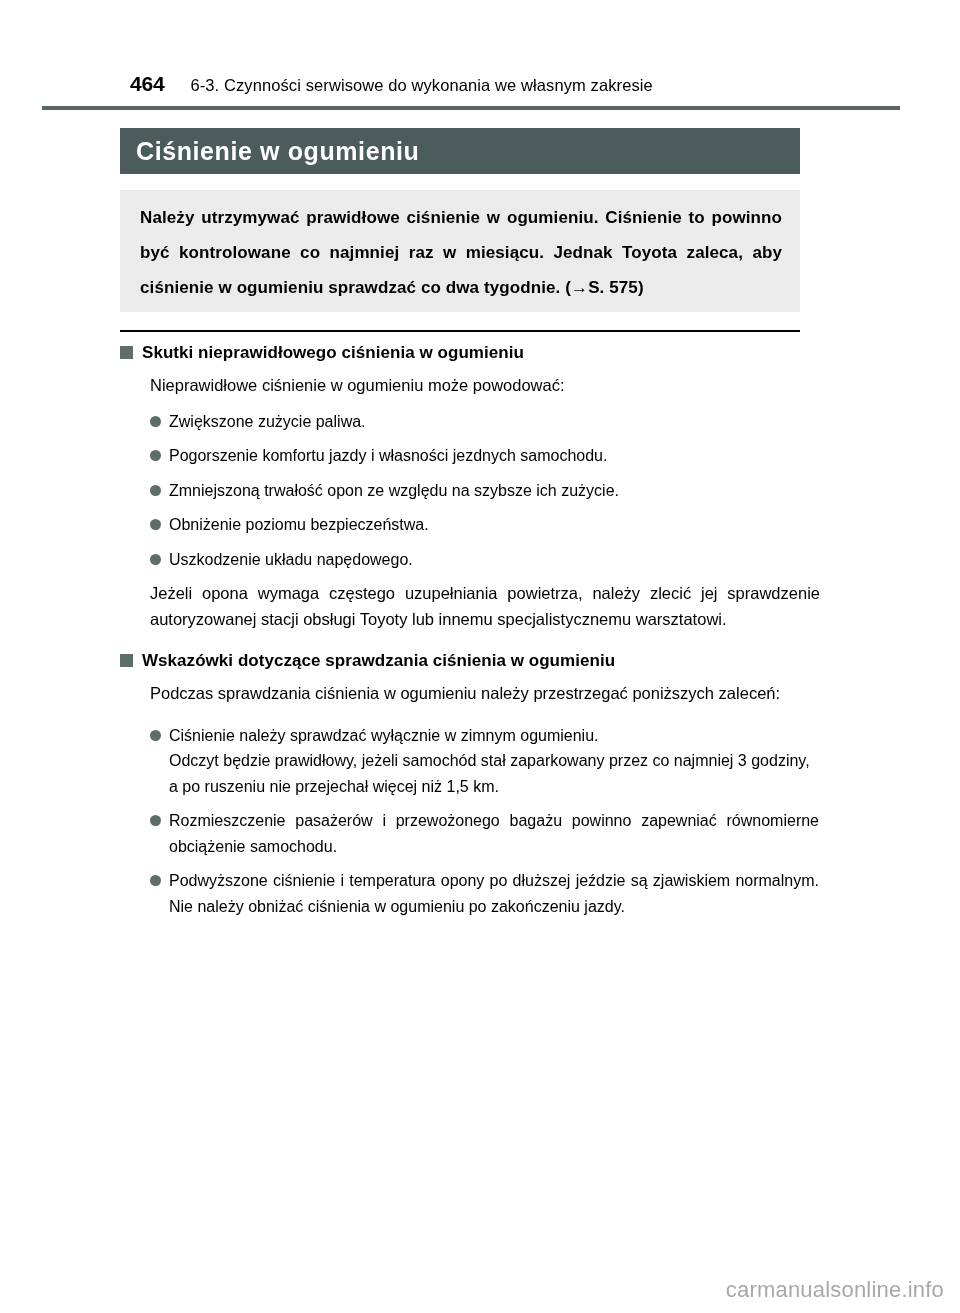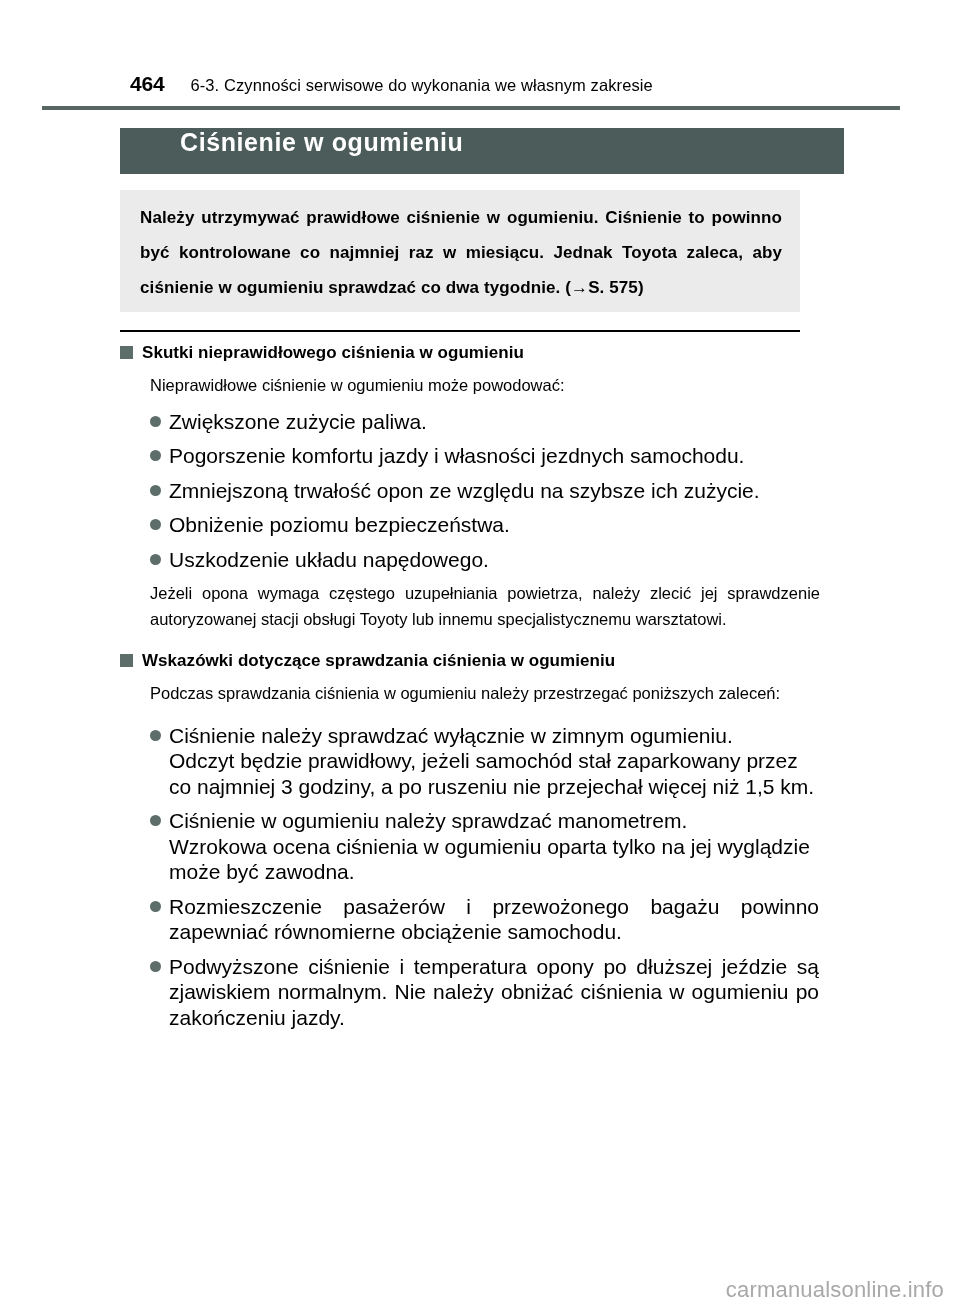--- a/index.html
+++ b/index.html
@@ -64,8 +64,7 @@
     height: 46px;
     background: #4c5c5a;
     display: flex;
-    align-items: flex-start;
-    padding-left: 44px;
+    align-items: center;
   }
   .title-band-text {
     color: #ffffff;

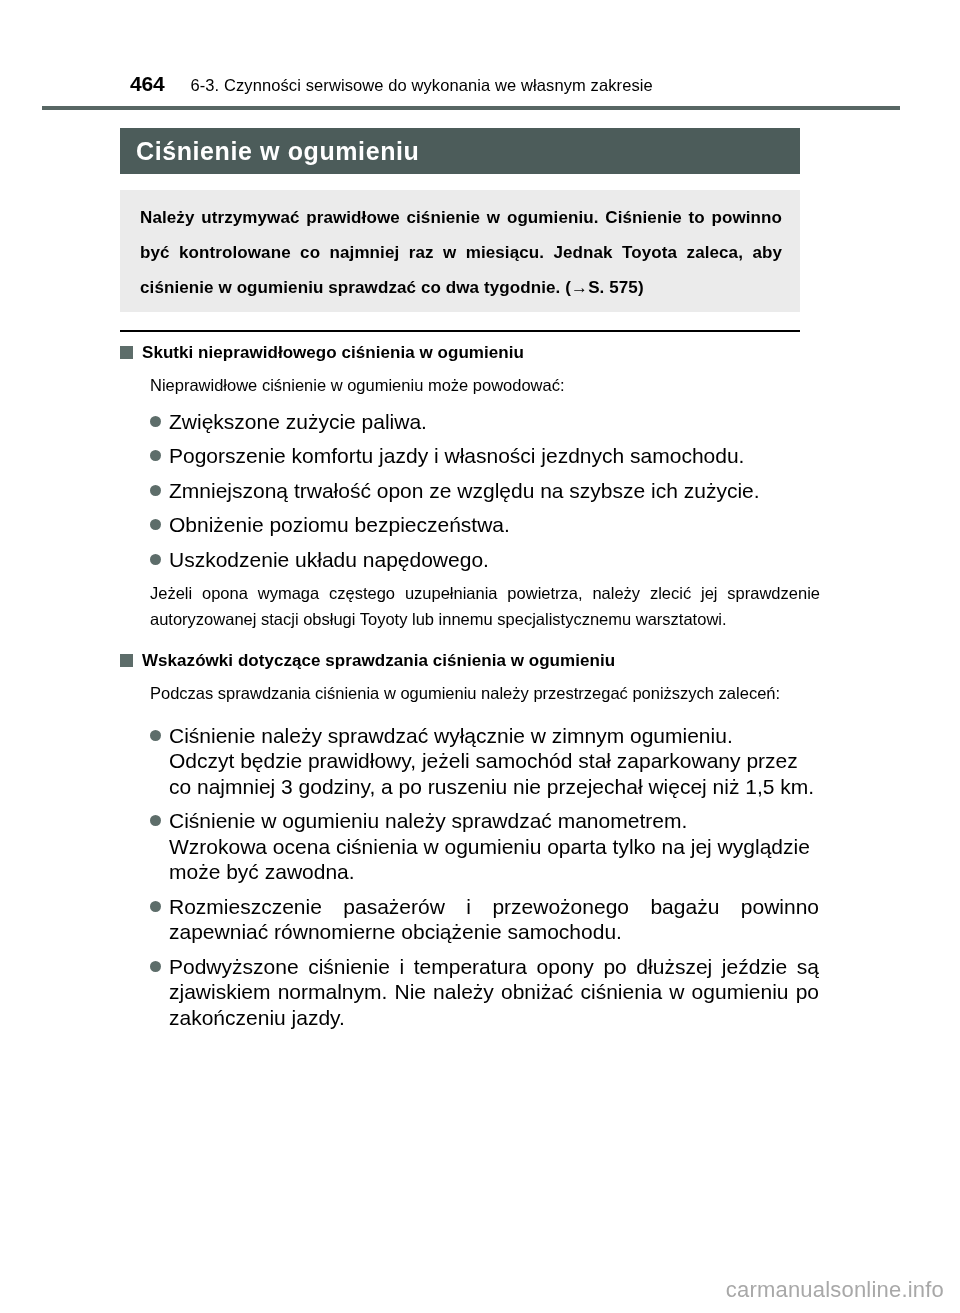--- a/index.html
+++ b/index.html
@@ -176,7 +176,7 @@
     width: 650px;
   }
   .bullet-line {
-    font-size: 21px;
+    font-size: 16px;
     line-height: 25.5px;
     text-align: justify;
     text-justify: inter-word;

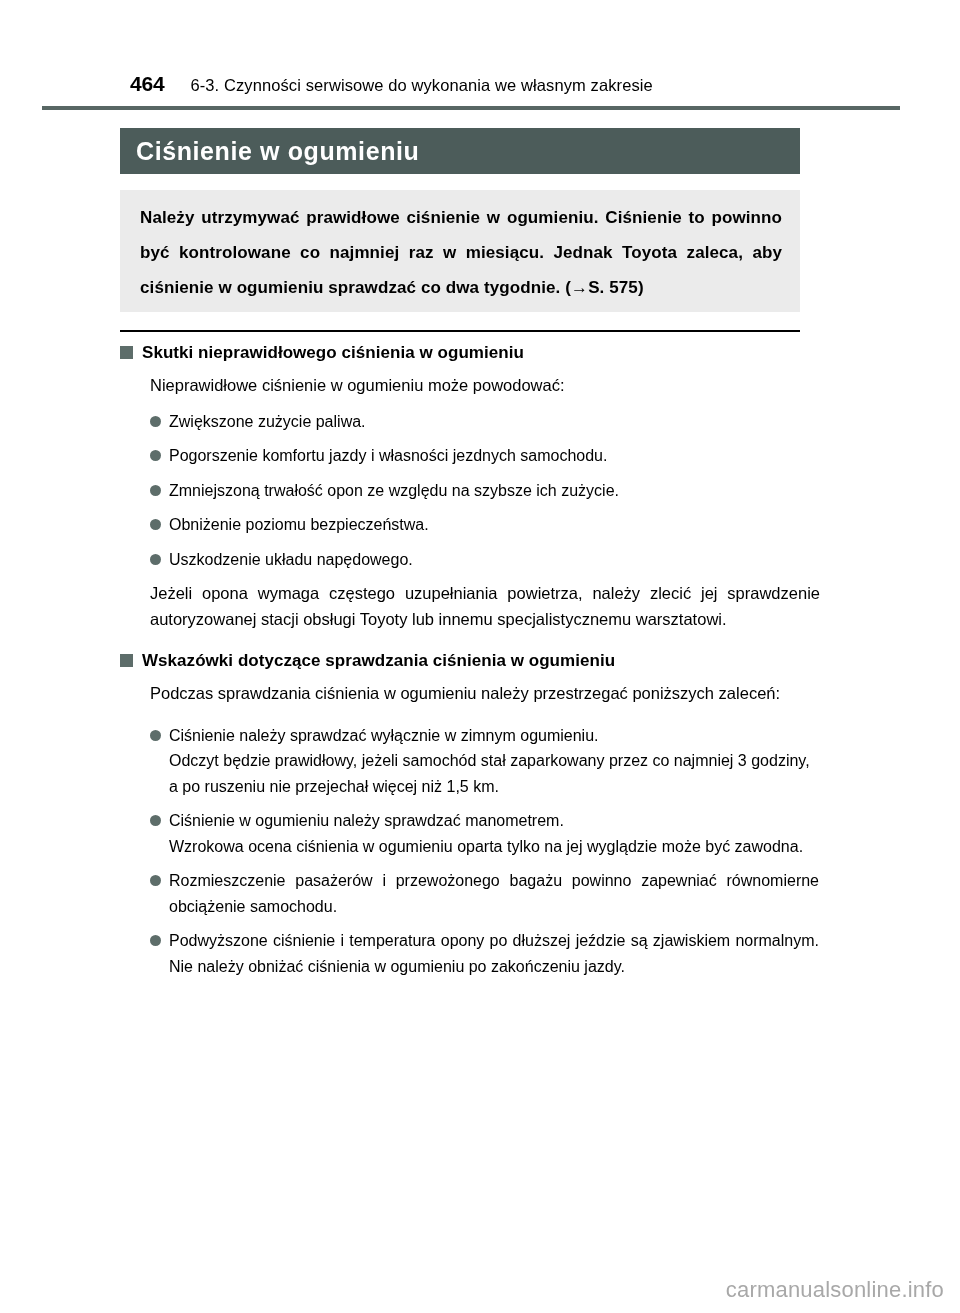--- a/index.html
+++ b/index.html
@@ -287,13 +287,6 @@
       <li class="bullet-item">
         <span class="dot-marker"></span>
         <span class="bullet-body">
-          <div class="bullet-line single">Ciśnienie w ogumieniu należy sprawdzać manometrem.</div>
-          <div class="bullet-line last">Wzrokowa ocena ciśnienia w ogumieniu oparta tylko na jej wyglądzie może być zawodna.</div>
-        </span>
-      </li>
-      <li class="bullet-item">
-        <span class="dot-marker"></span>
-        <span class="bullet-body">
           <div class="bullet-line">Rozmieszczenie pasażerów i przewożonego bagażu powinno zapewniać równomierne obciążenie samochodu.</div>
         </span>
       </li>

